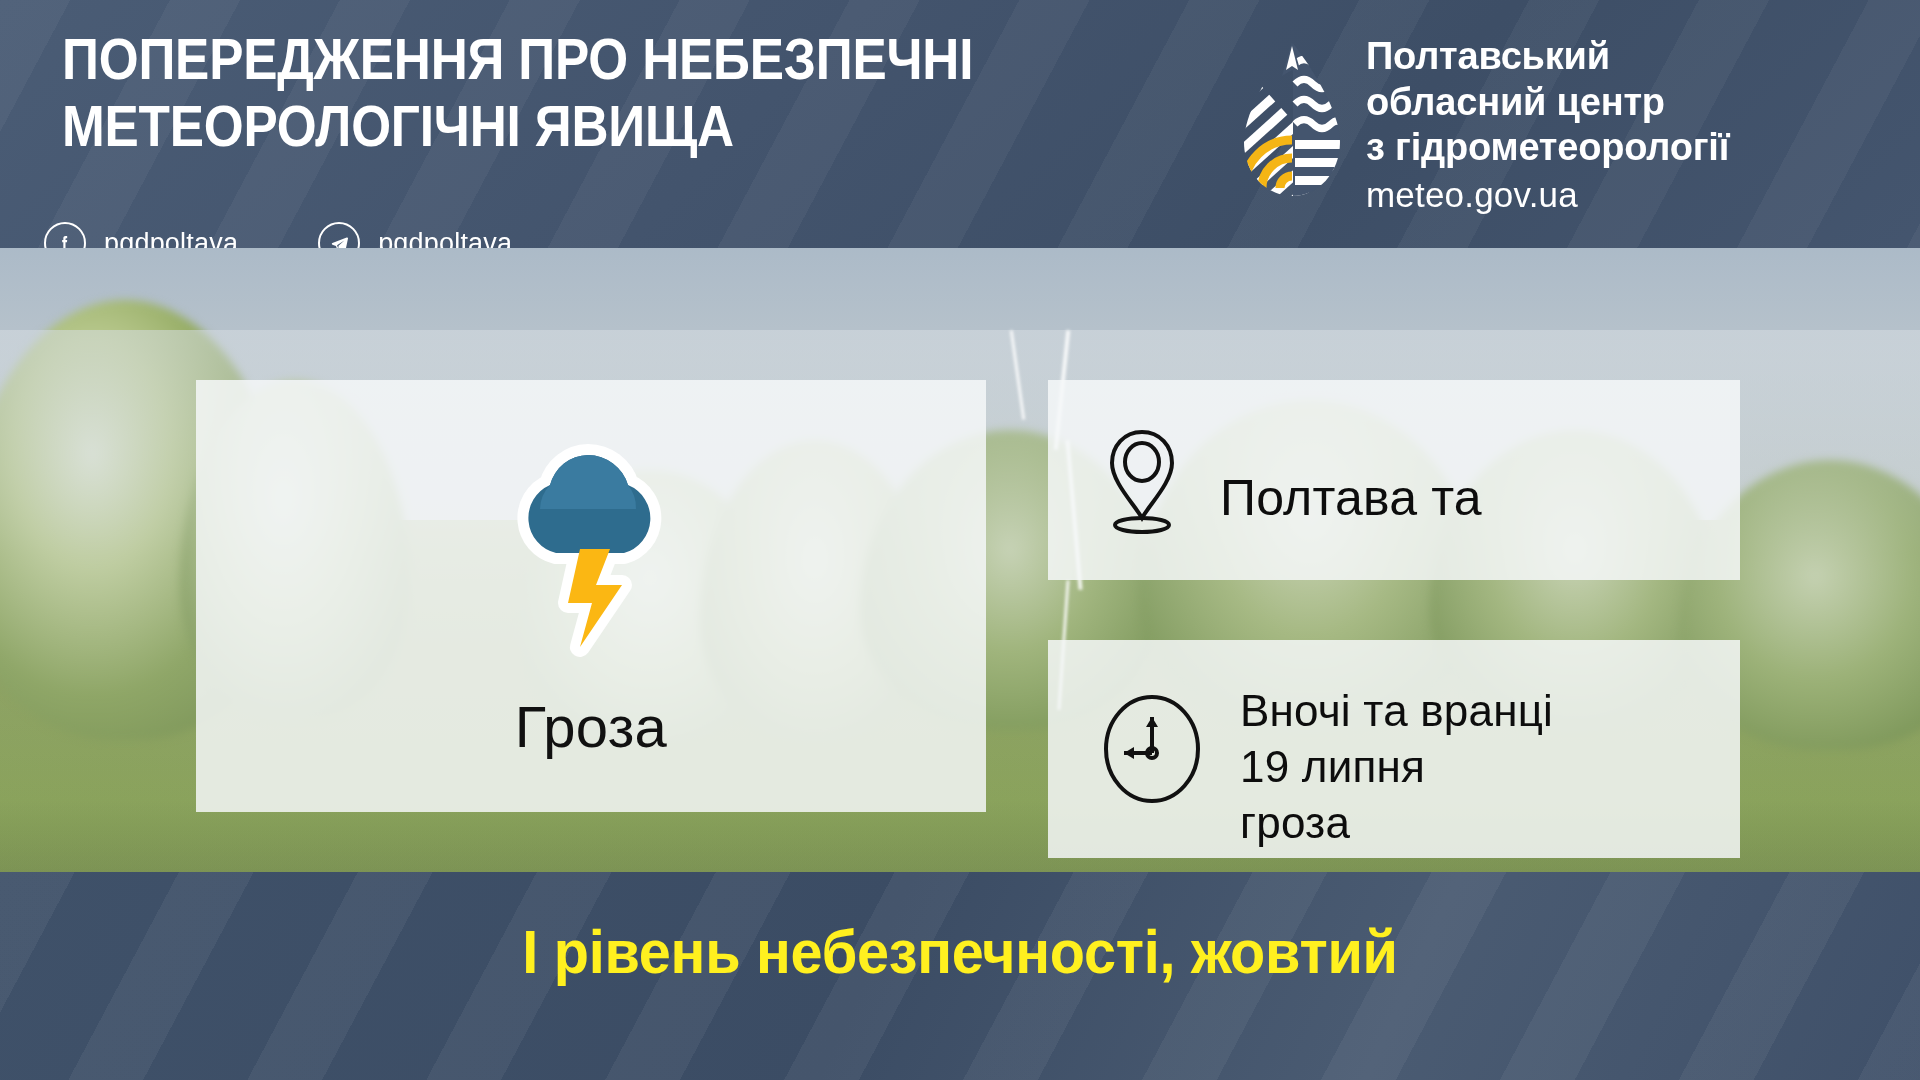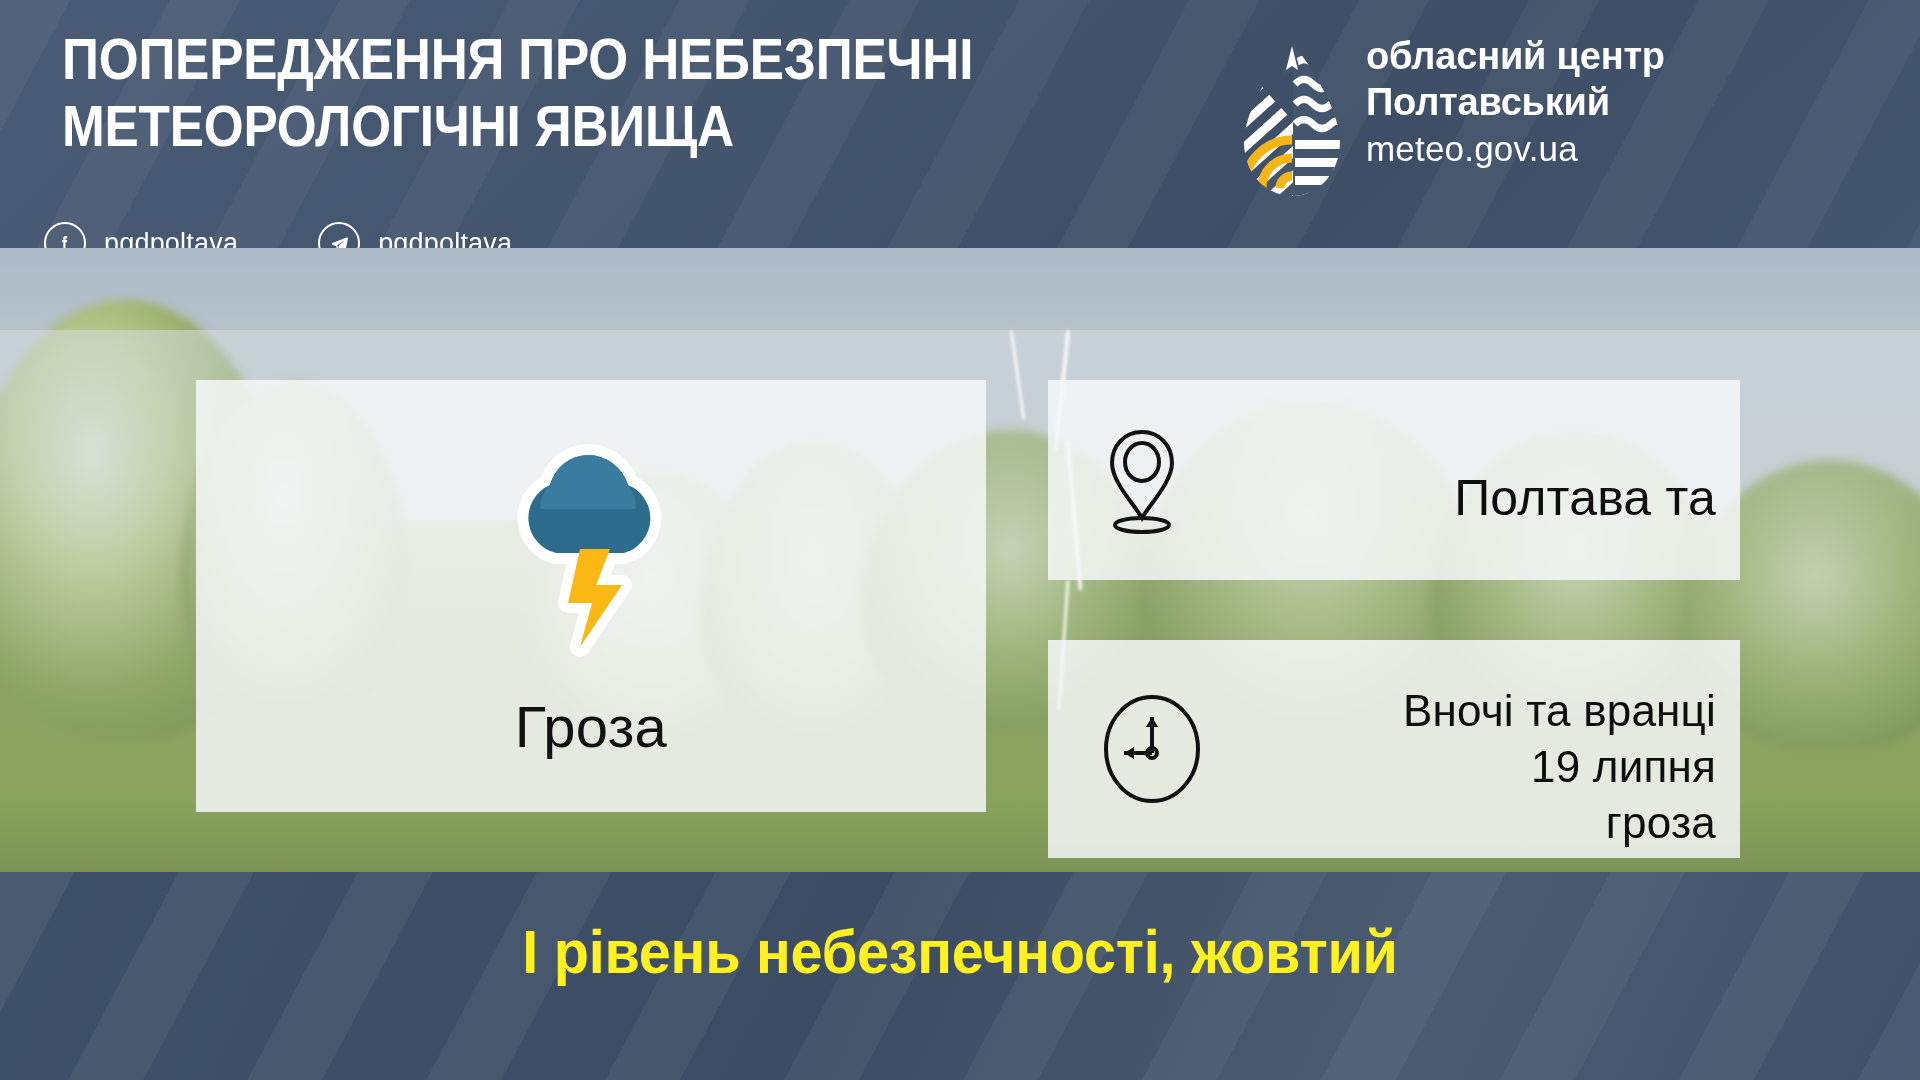--- a/index.html
+++ b/index.html
@@ -214,8 +214,8 @@
           </svg>
         </span>
         <span class="logo-txt">
+          <div class="logo-l">Полтавський</div>
           <div class="logo-l">обласний центр</div>
-          <div class="logo-l">Полтавський</div>
           <div class="logo-url">meteo.gov.ua</div>
         </span>
       </div>

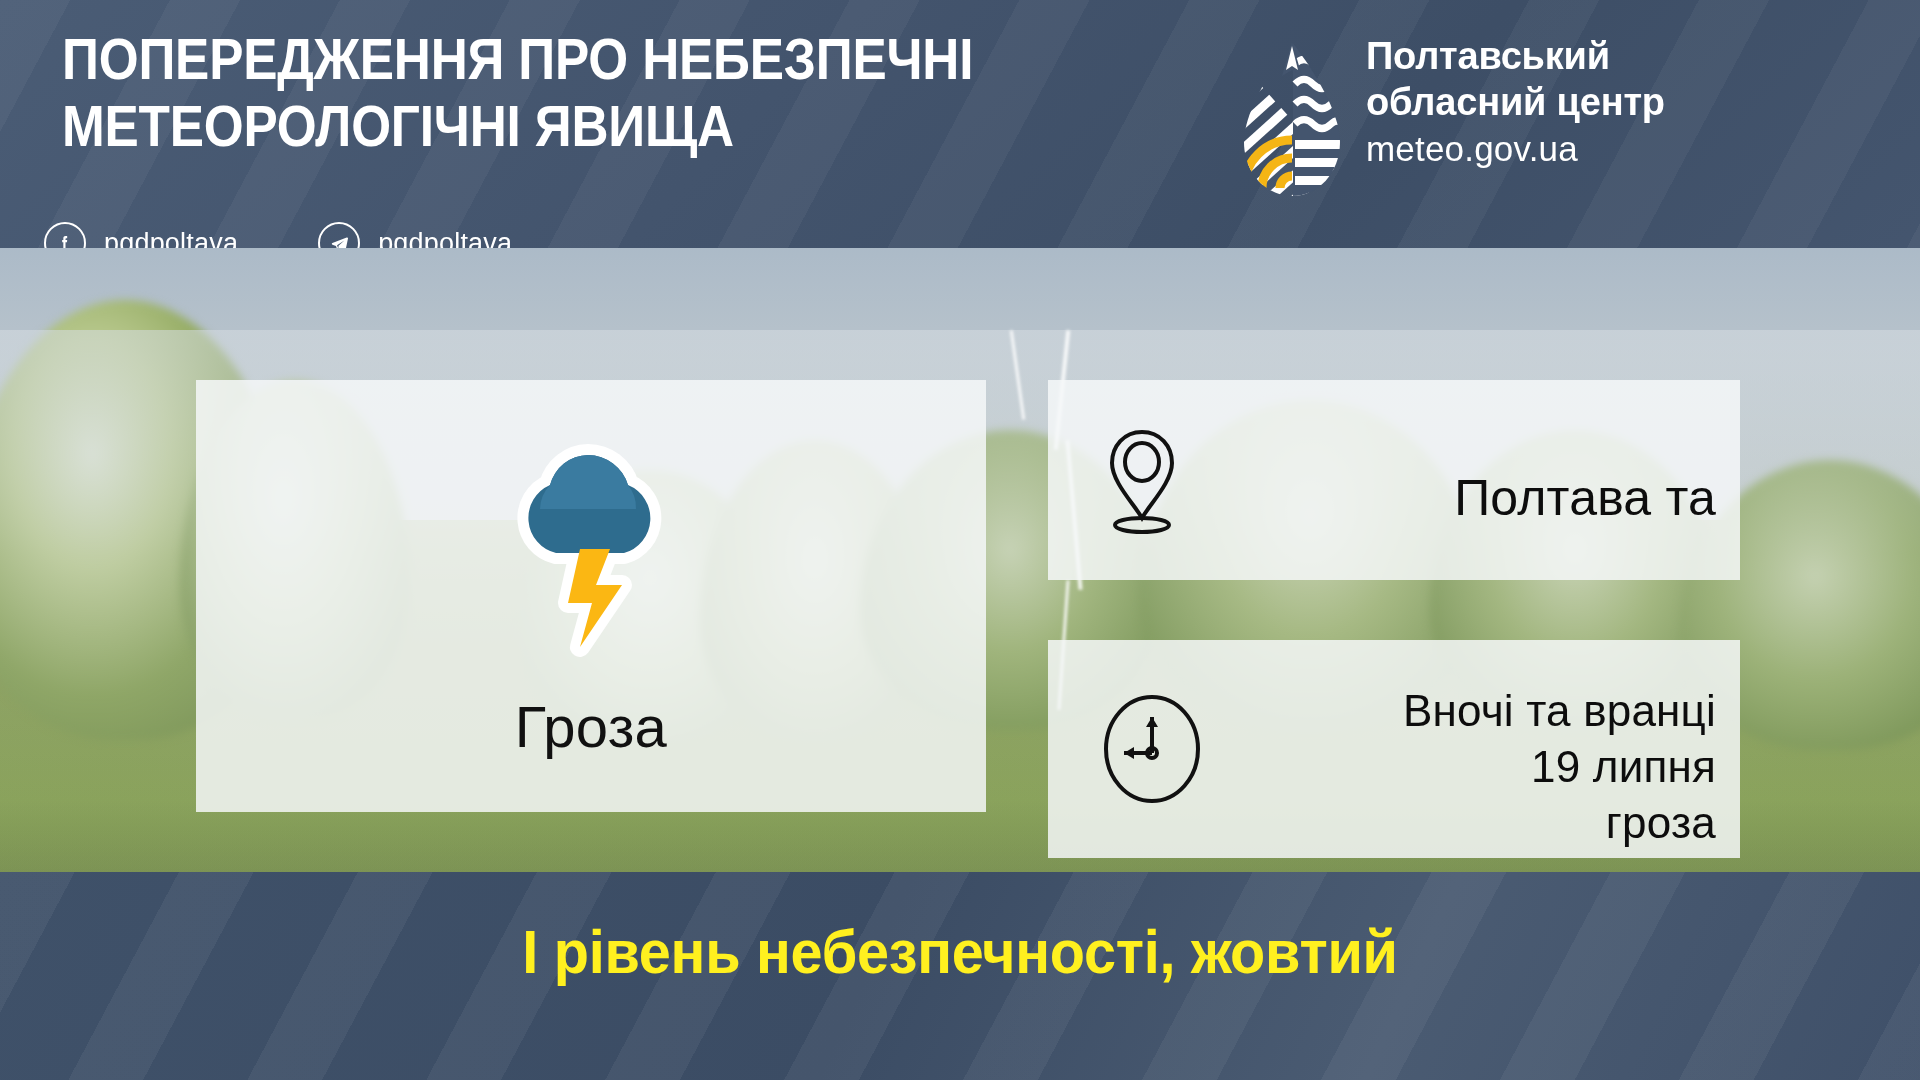--- a/index.html
+++ b/index.html
@@ -216,6 +216,7 @@
         <span class="logo-txt">
           <div class="logo-l">Полтавський</div>
           <div class="logo-l">обласний центр</div>
+          <div class="logo-l">з гідрометеорології</div>
           <div class="logo-url">meteo.gov.ua</div>
         </span>
       </div>

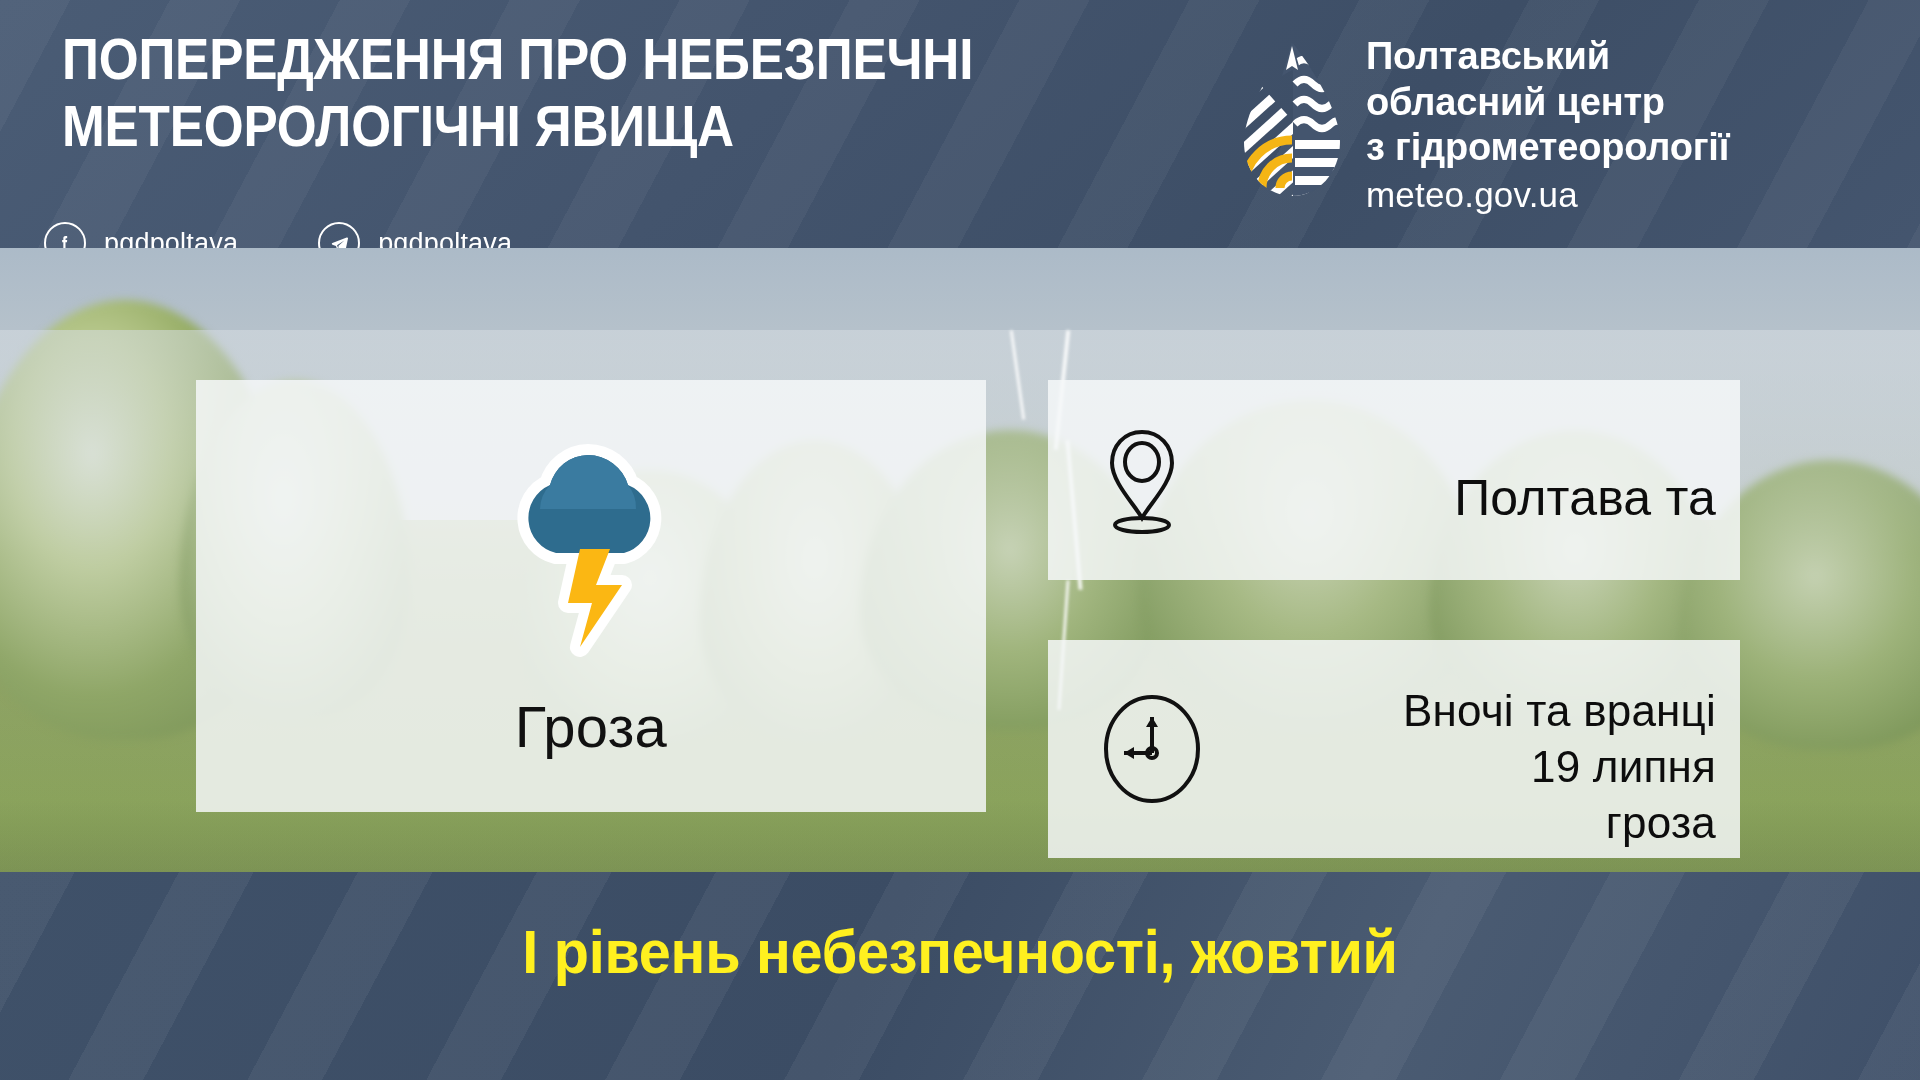--- a/index.html
+++ b/index.html
@@ -111,7 +111,7 @@
     left:1048px;top:640px;width:692px;height:218px;
     display:flex;align-items:center;gap:36px;padding:0 24px 0 52px;box-sizing:border-box;
   }
-  .card-text{flex:1;text-align:right;color:#0d0d0d;margin-top:36px;}
+  .card-text{flex:1;text-align:left;color:#0d0d0d;margin-top:36px;}
   .loc-line{font-size:50px;line-height:1.18;letter-spacing:.2px;white-space:nowrap;}
   .time-line{font-size:44px;line-height:1.28;letter-spacing:.2px;white-space:nowrap;}
   .ic-box{flex:0 0 auto;display:flex;align-items:center;justify-content:center;}

